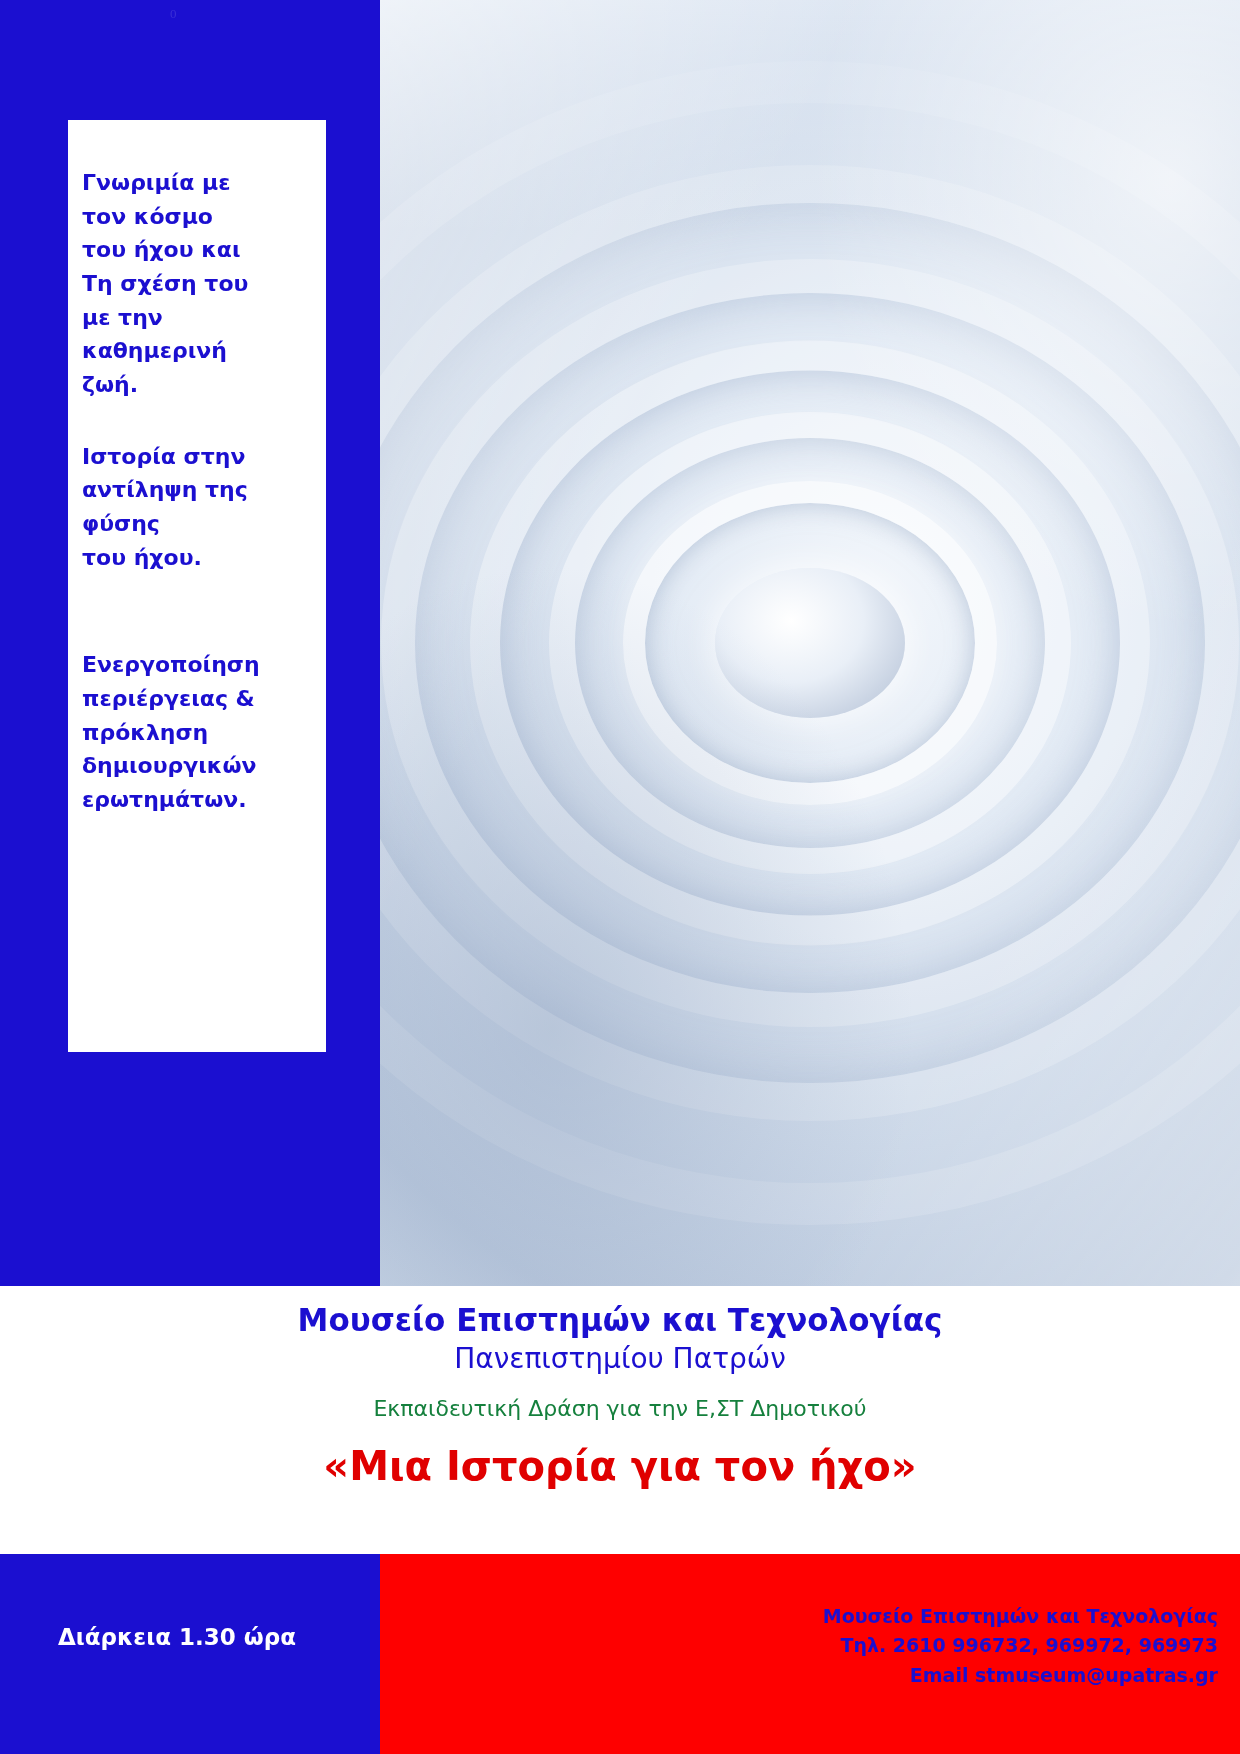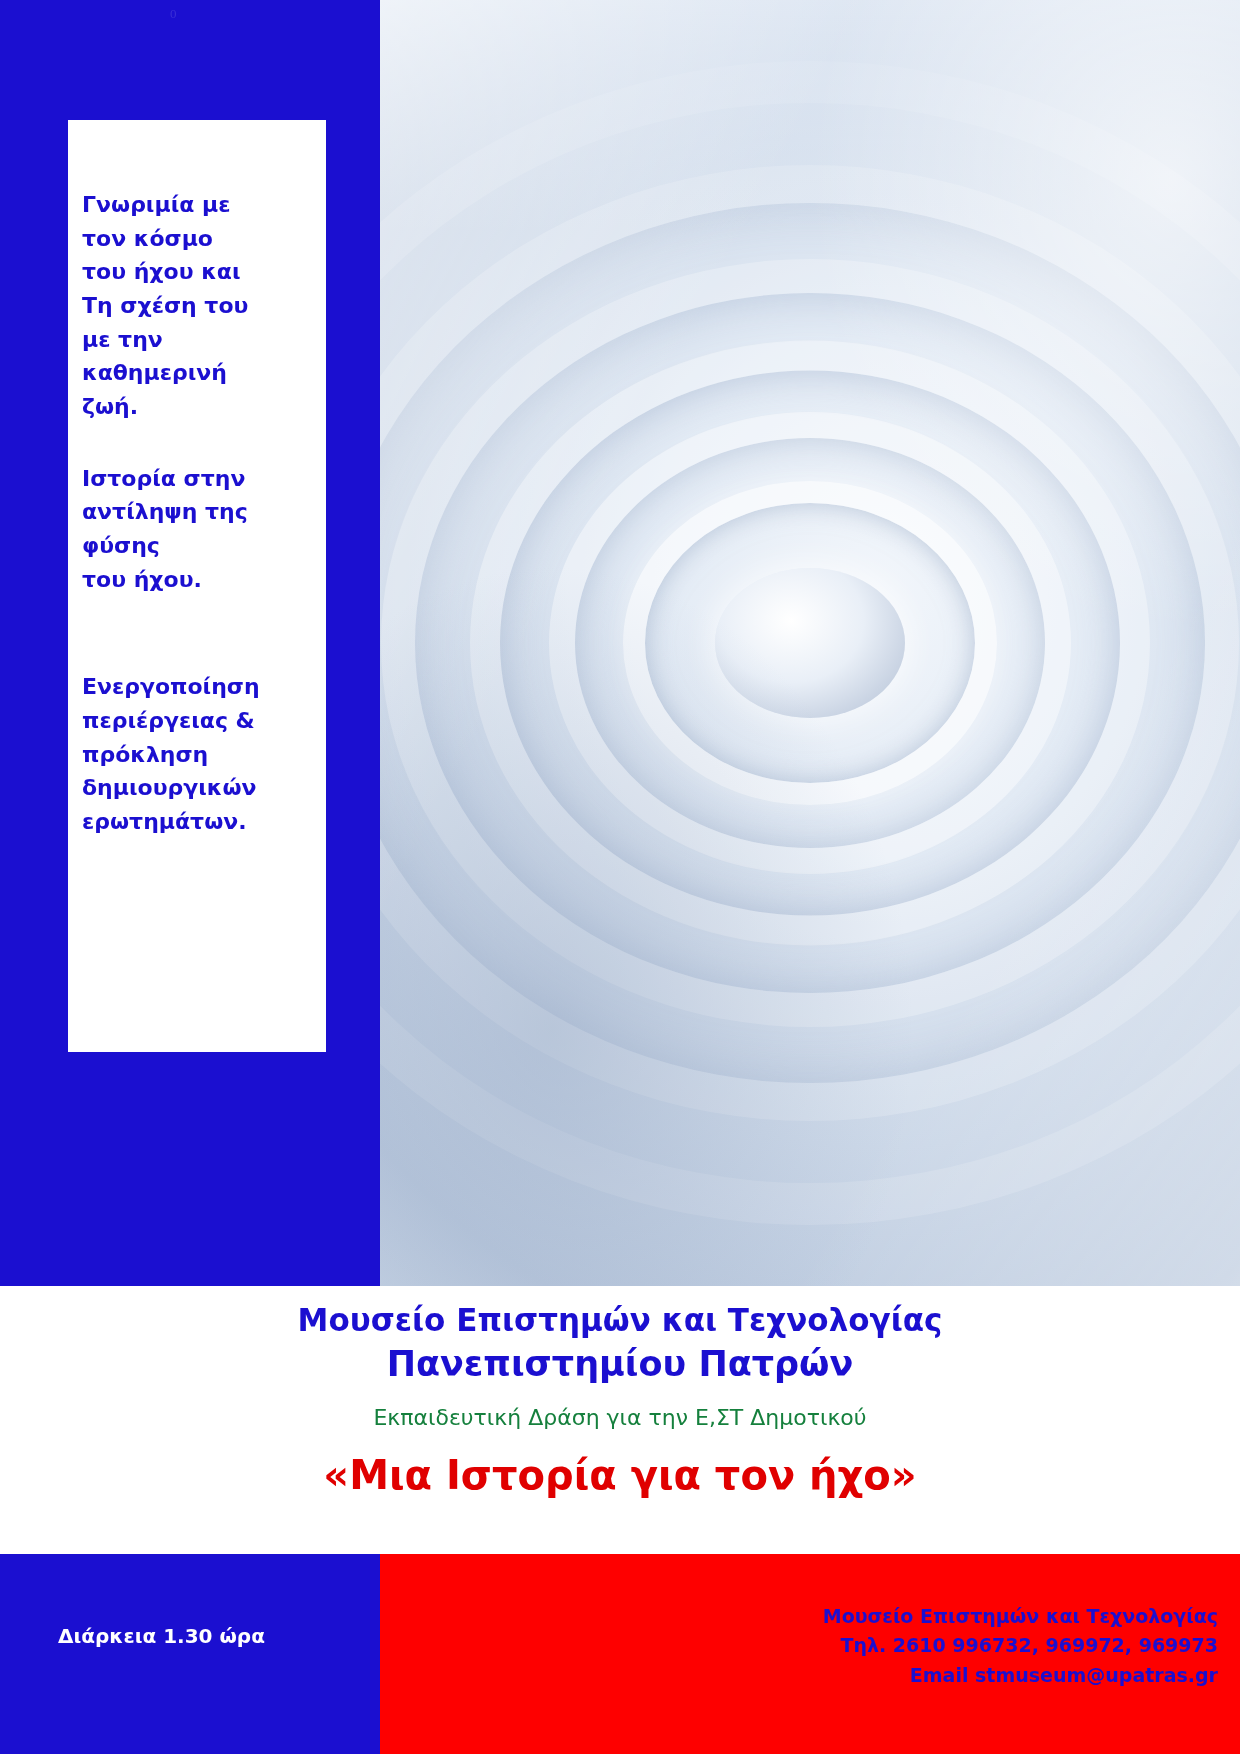--- a/index.html
+++ b/index.html
@@ -123,7 +123,7 @@
     width: 258px;
     height: 932px;
     background: #ffffff;
-    padding: 68px 22px 20px 14px;
+    padding: 46px 22px 20px 14px;
     box-sizing: border-box;
   }
   .aims-box p {

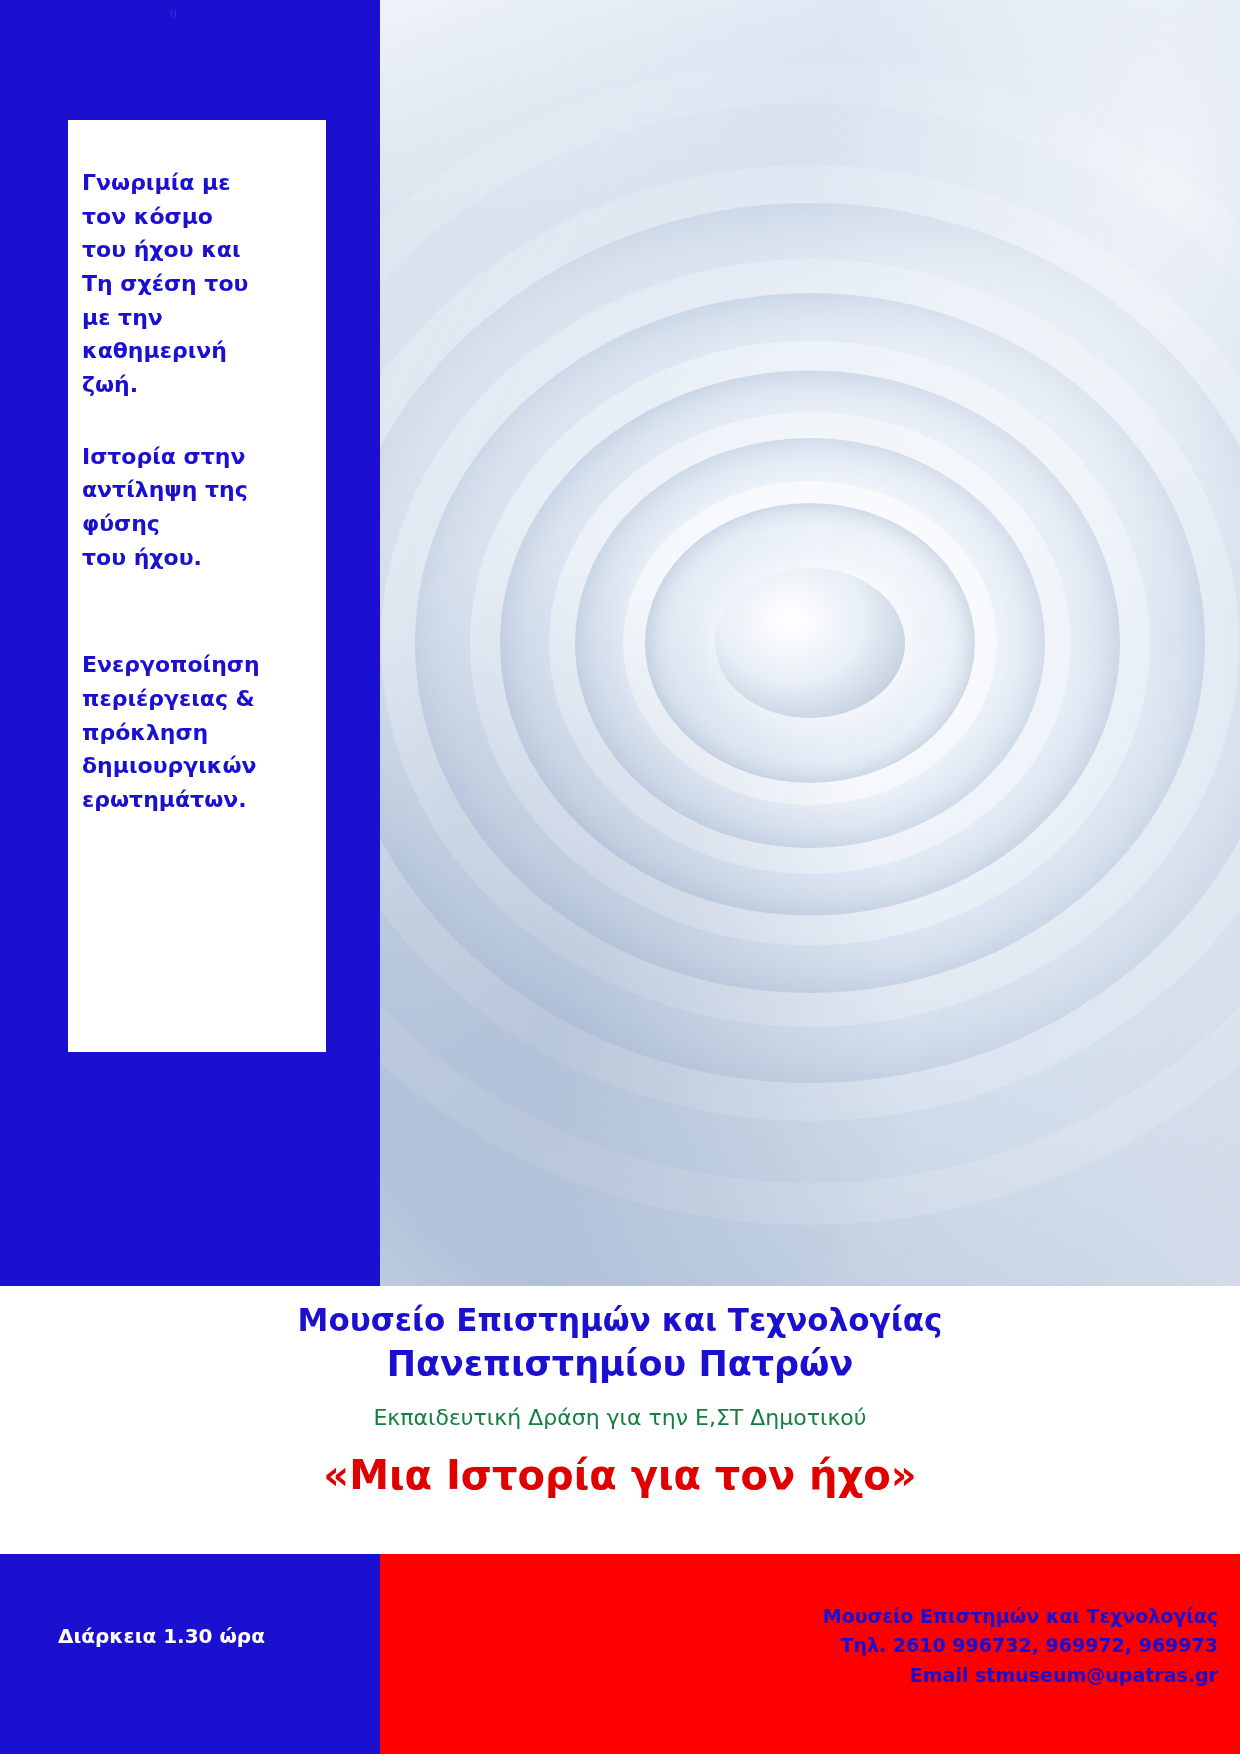--- a/index.html
+++ b/index.html
@@ -158,8 +158,8 @@
   }
   .museum-line2 {
     color: #1b0fd0;
-    font-weight: bold;
-    font-size: 35px;
+    font-weight: normal;
+    font-size: 28px;
     line-height: 1.32;
     font-family: "DejaVu Sans", sans-serif;
     margin: 0;

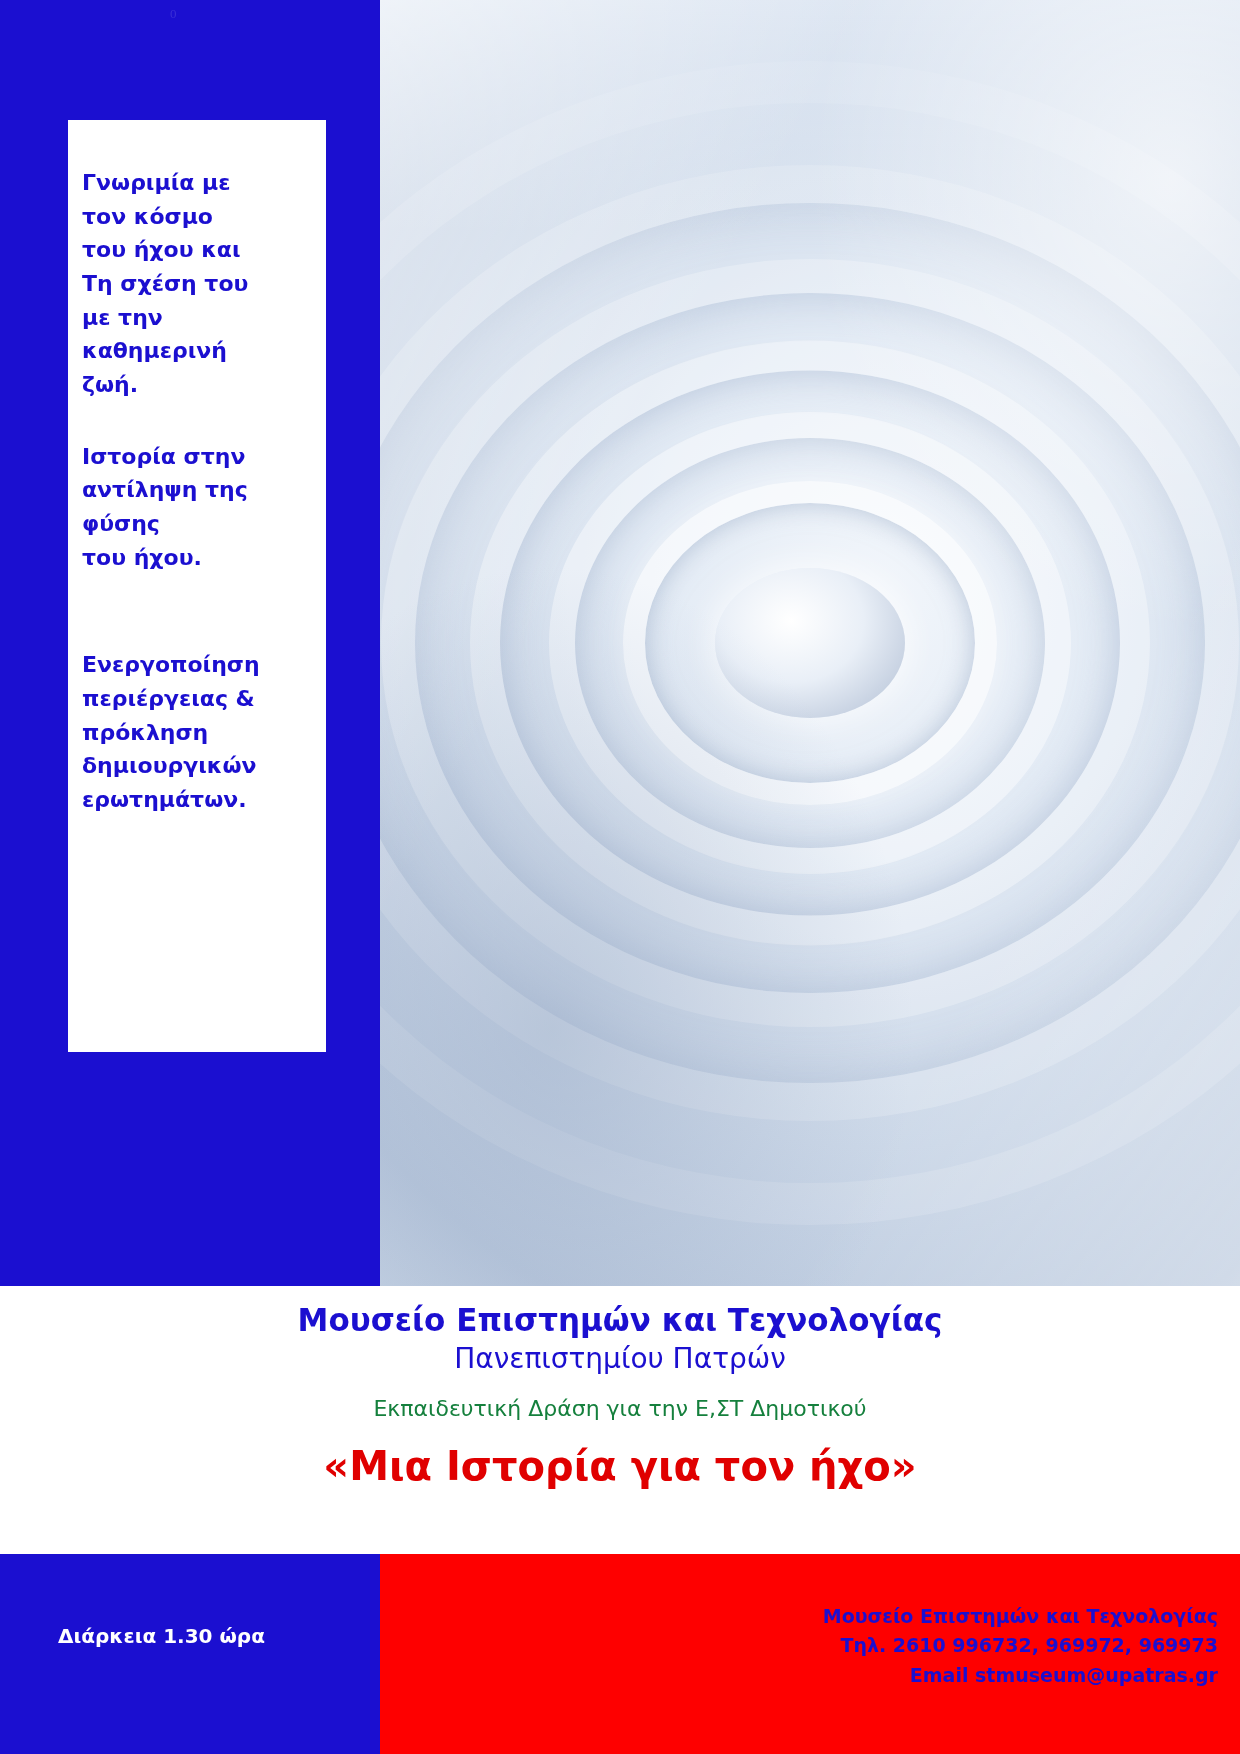--- a/index.html
+++ b/index.html
@@ -209,7 +209,7 @@
     width: 300px;
     color: #ffffff;
     font-weight: bold;
-    font-size: 20px;
+    font-size: 23px;
     font-family: "DejaVu Sans", sans-serif;
   }
   .contact {

